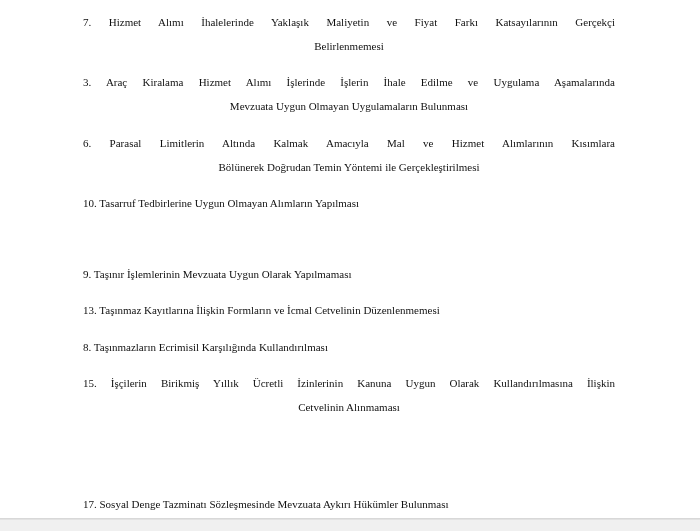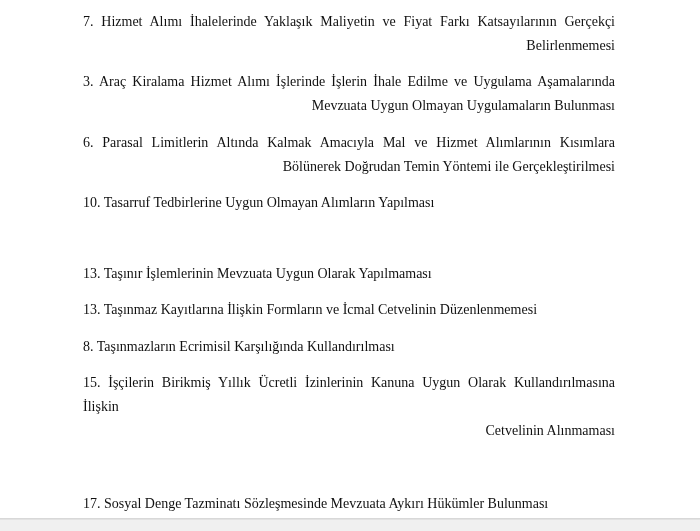--- a/index.html
+++ b/index.html
@@ -37,7 +37,7 @@
       position: absolute;
       left: 83px;
       width: 532px;
-      font-size: 14px;
+      font-size: 11px;
       line-height: 24px;
       text-align: justify;
     }

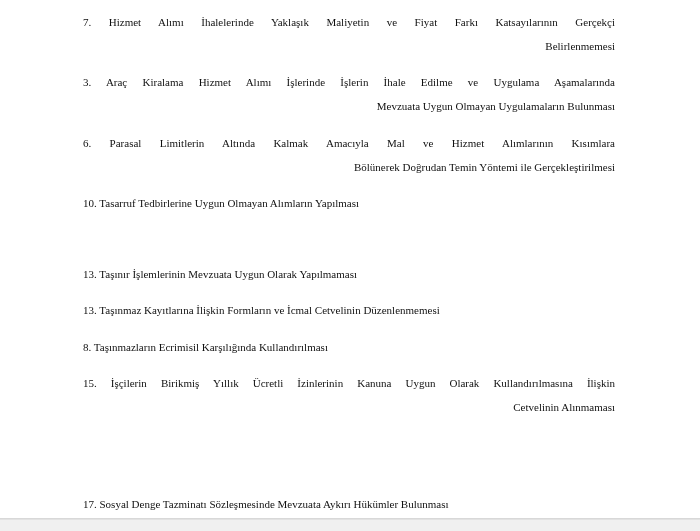--- a/index.html
+++ b/index.html
@@ -49,7 +49,7 @@
     }
     .item .line2 {
       display: block;
-      text-align: right;
+      text-align: center;
     }
   </style>
 </head>

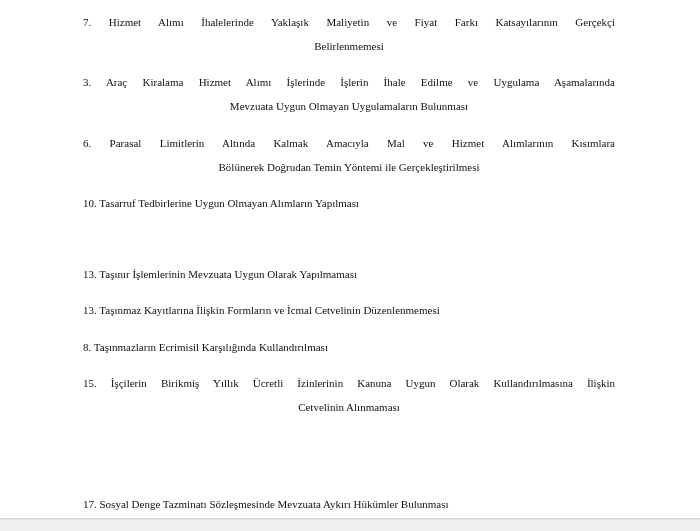--- a/index.html
+++ b/index.html
@@ -75,7 +75,7 @@
   <div class="item single" style="top:191px;">10. Tasarruf Tedbirlerine Uygun Olmayan Alımların Yapılması</div>
 
 
-  <div class="item single" style="top:262px;">13. Taşınır İşlemlerinin Mevzuata Uygun Olarak Yapılmaması</div>
+  <div class="item single" style="top:262px;">9. Taşınır İşlemlerinin Mevzuata Uygun Olarak Yapılmaması</div>
 
   <div class="item single" style="top:298px;">13. Taşınmaz Kayıtlarına İlişkin Formların ve İcmal Cetvelinin Düzenlenmemesi</div>
 

